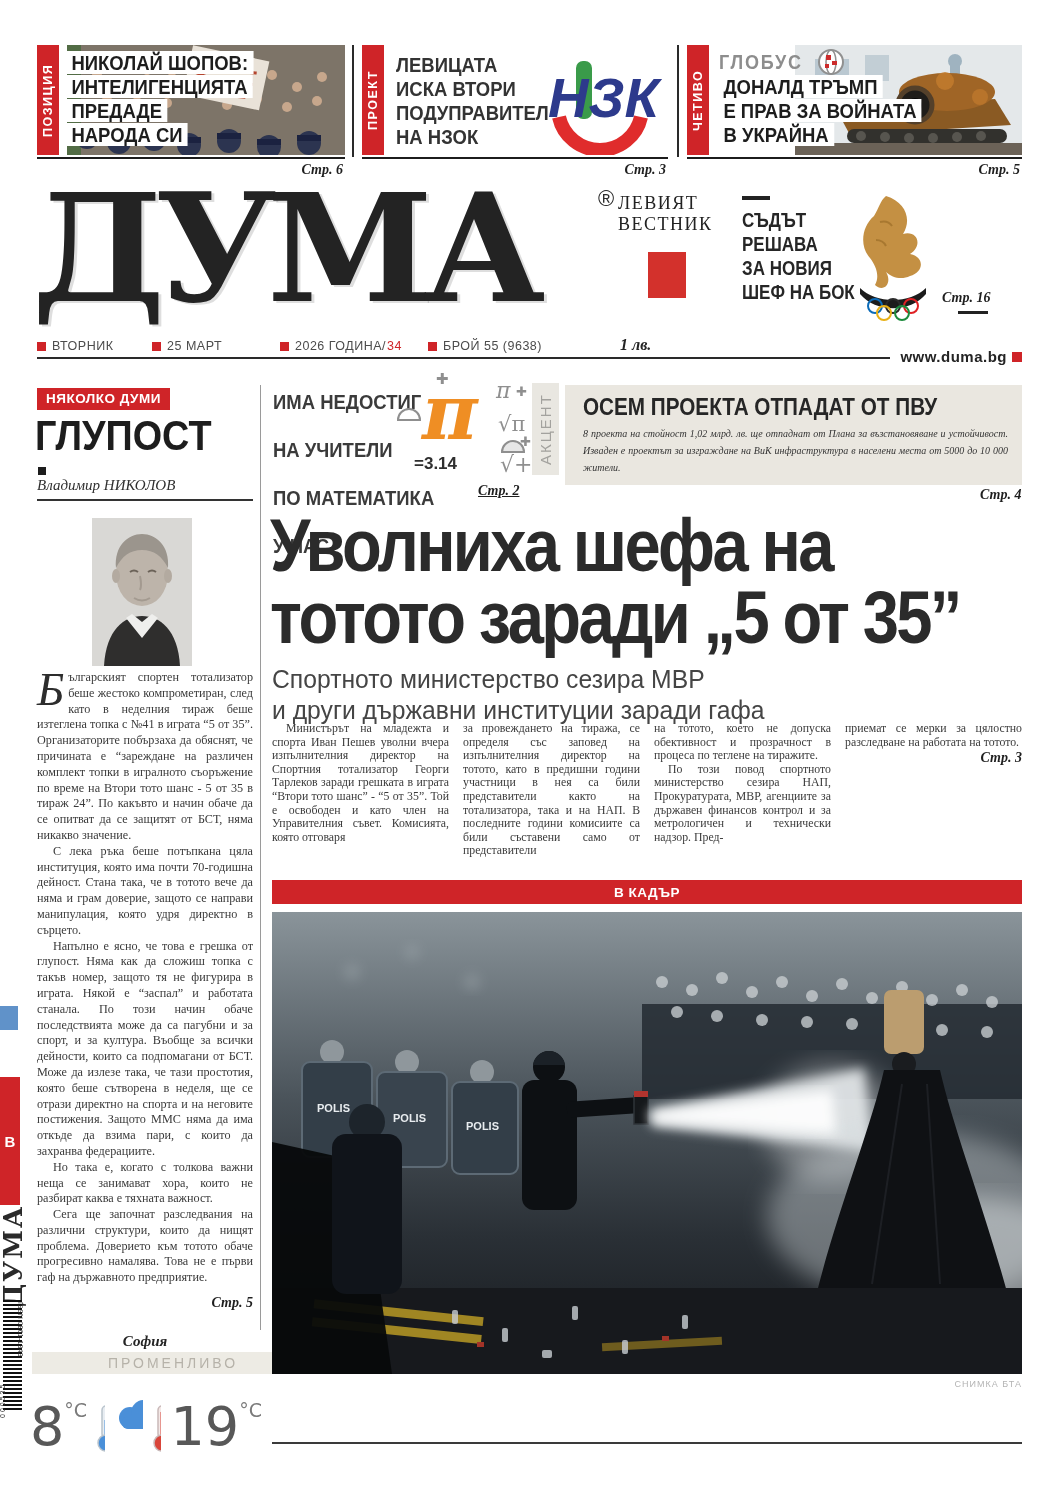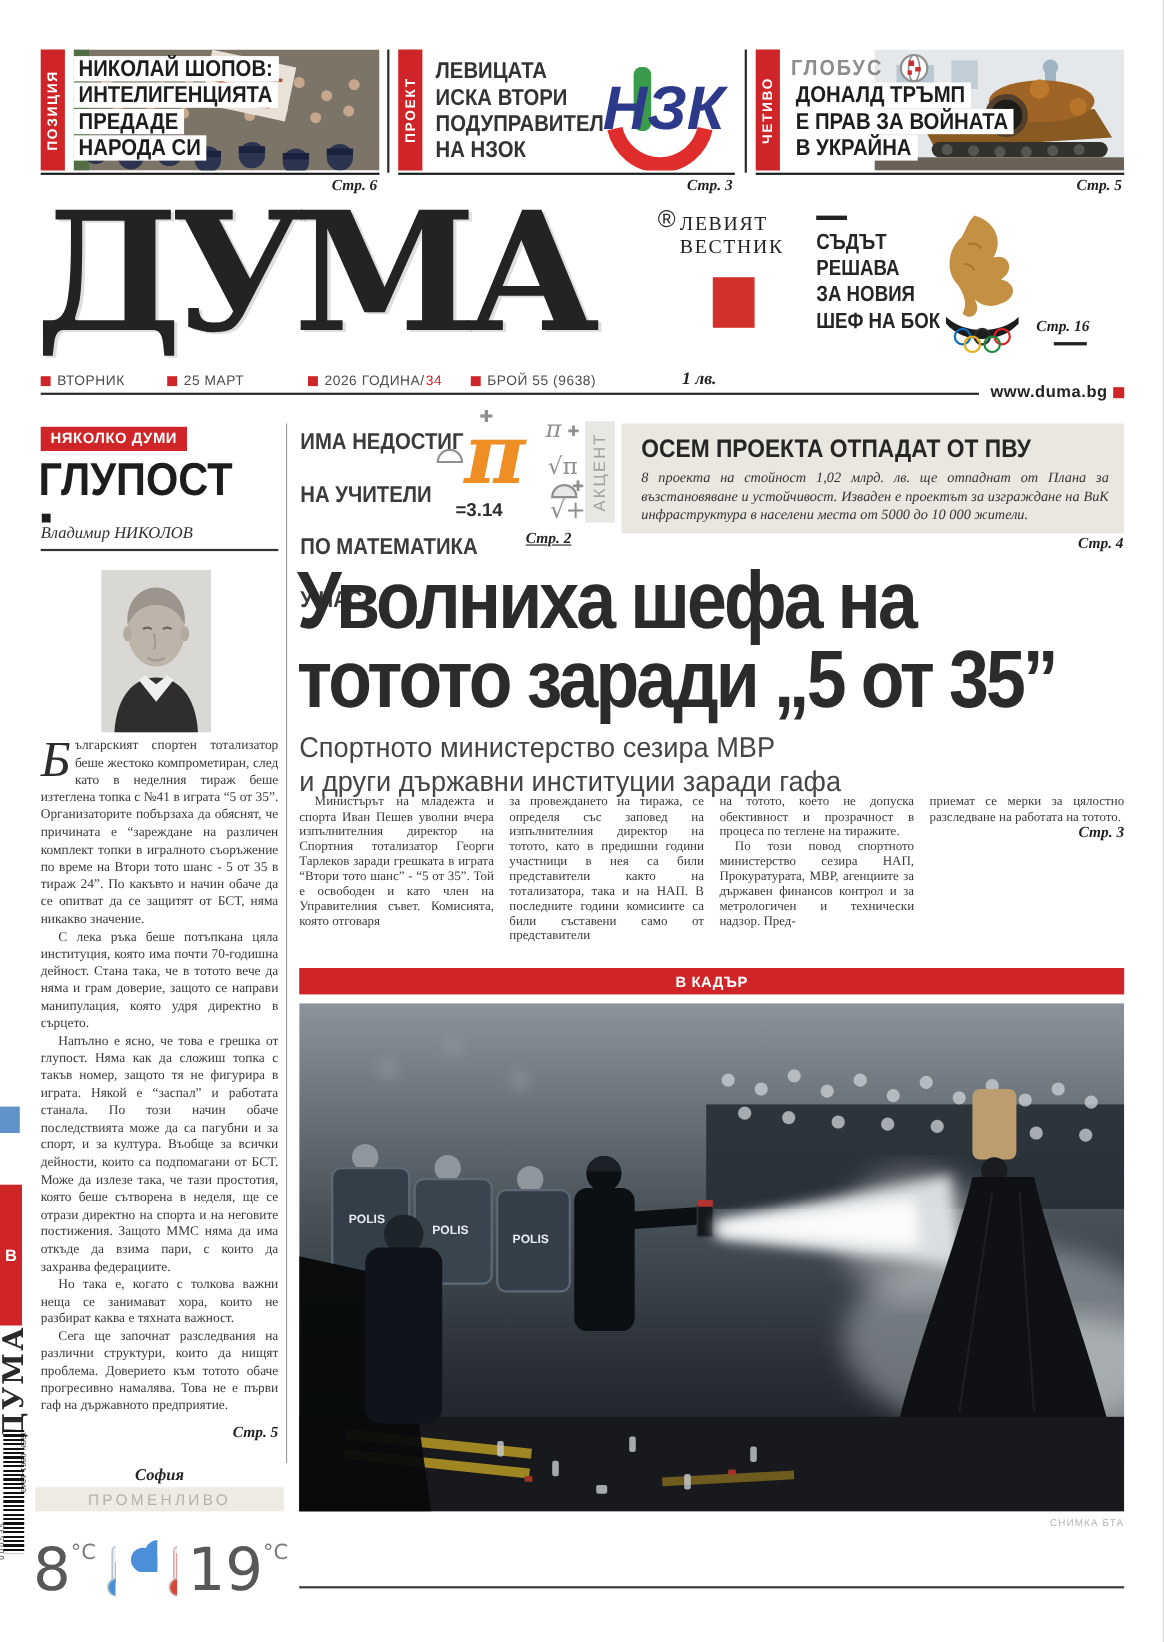--- a/index.html
+++ b/index.html
@@ -116,7 +116,7 @@
   .akbox{position:absolute;left:565px;top:385px;width:457px;height:100px;background:var(--boxbg);}
   .aktitle{font-weight:bold;font-size:23px;transform:scaleX(0.9);transform-origin:0 0;
            color:#262626;margin:9px 0 4px 18px;white-space:nowrap;}
-  .aktext{font-family:"Liberation Serif",serif;font-style:italic;font-size:13px;
+  .aktext{font-family:"Liberation Serif",serif;font-style:italic;font-size:10px;
           line-height:17px;text-align:justify;color:#333;margin:0 14px 0 18px;}
   .akpage{position:absolute;left:980px;top:487px;}
 

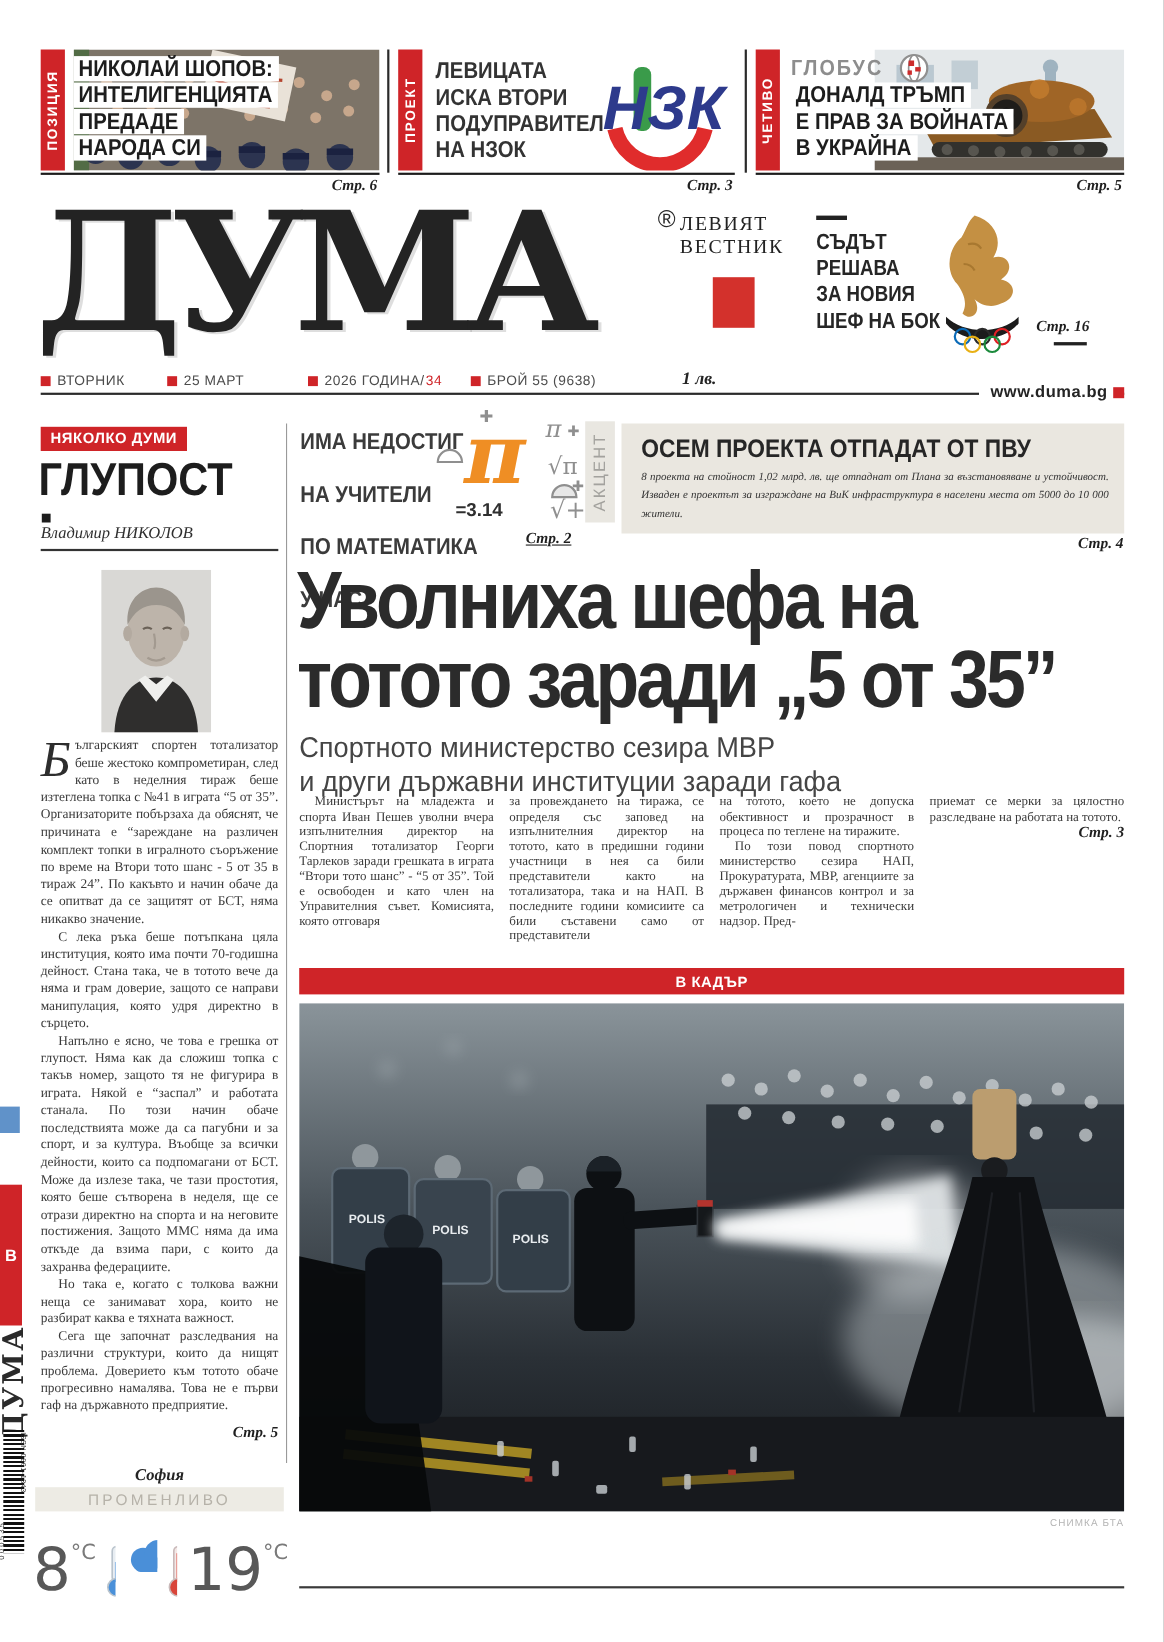--- a/index.html
+++ b/index.html
@@ -79,7 +79,7 @@
         font-size:15px;}
   .cond{position:absolute;left:32px;top:1352px;width:226px;height:22px;background:#edebe4;
         color:#b6b2a9;font-size:14px;letter-spacing:3px;display:flex;align-items:center;
-        justify-content:center;}
+        justify-content:center;padding-left:28px;}
   .weather{position:absolute;left:30px;top:1382px;width:232px;height:72px;display:flex;
            align-items:flex-end;justify-content:center;gap:9px;}
   .wnum{font-family:"DejaVu Sans",sans-serif;font-size:54px;line-height:54px;color:#585858;}

